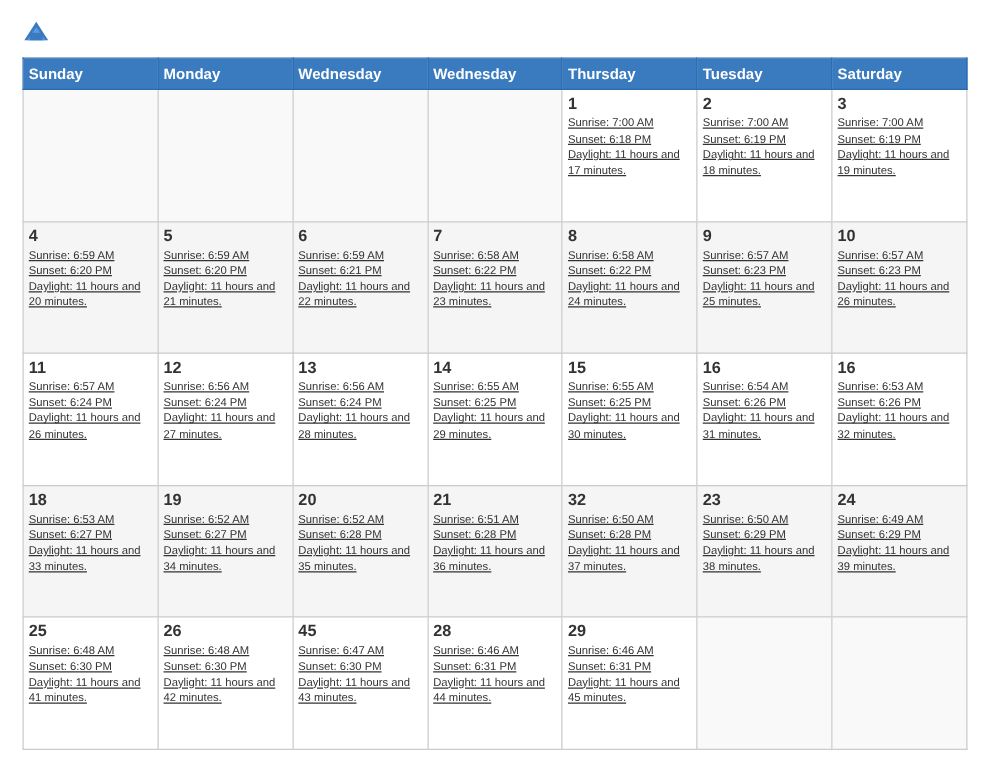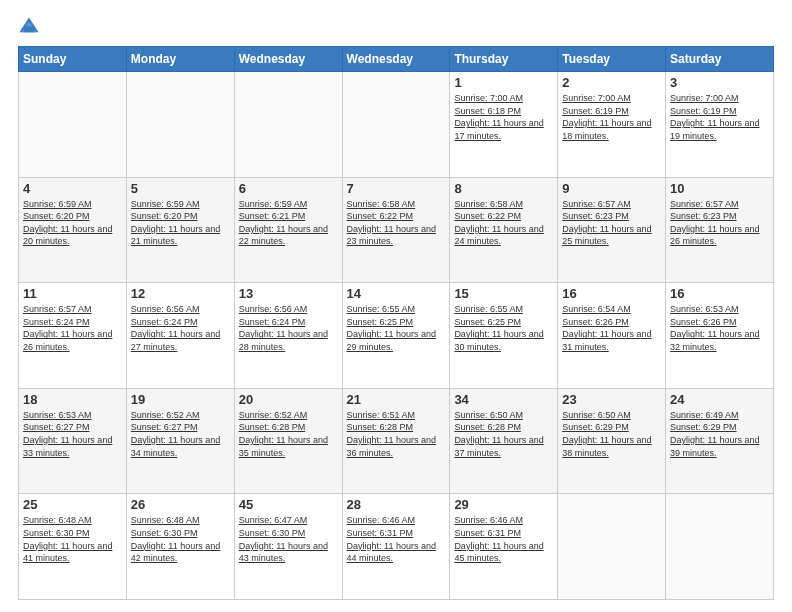--- a/index.html
+++ b/index.html
@@ -238,7 +238,7 @@
             <div class="cell-info">Sunrise: 6:51 AM<br>Sunset: 6:28 PM<br>Daylight: 11 hours and 36 minutes.</div>
           </td>
           <td>
-            <span class="day-number">34</span>
+            <span class="day-number">32</span>
             <div class="cell-info">Sunrise: 6:50 AM<br>Sunset: 6:28 PM<br>Daylight: 11 hours and 37 minutes.</div>
           </td>
           <td>

